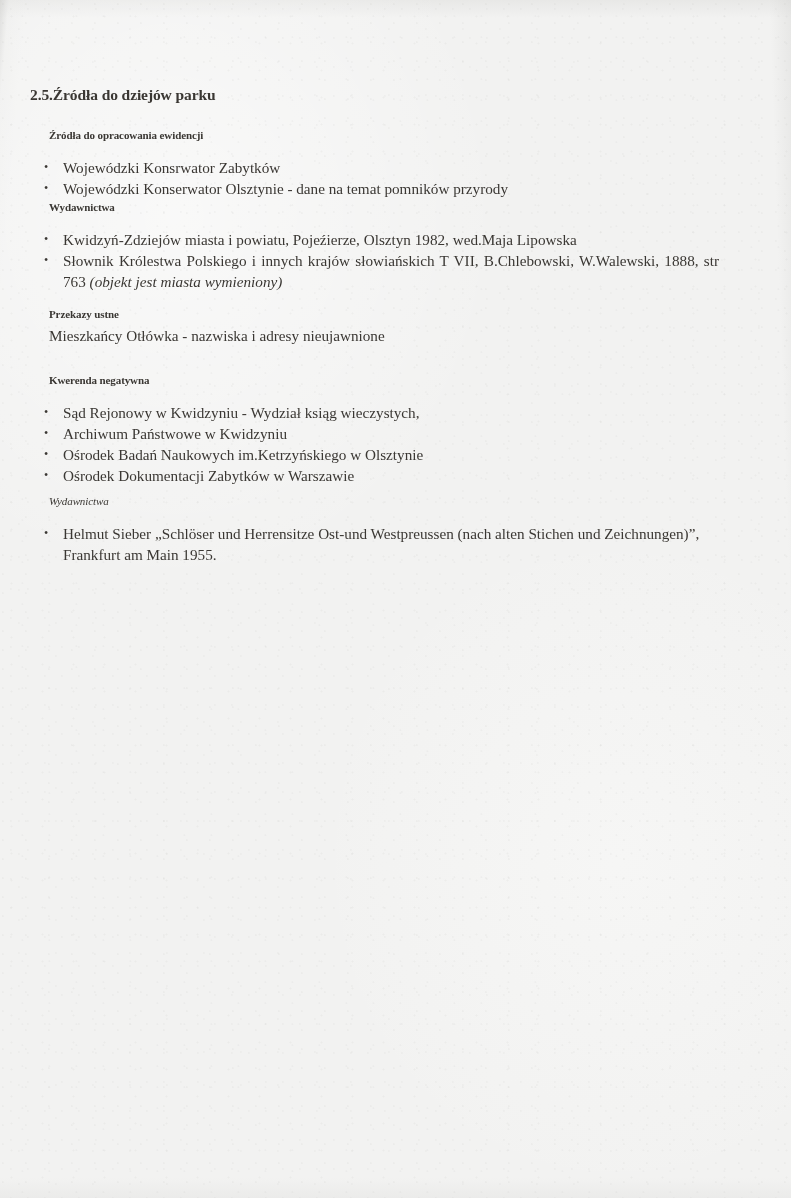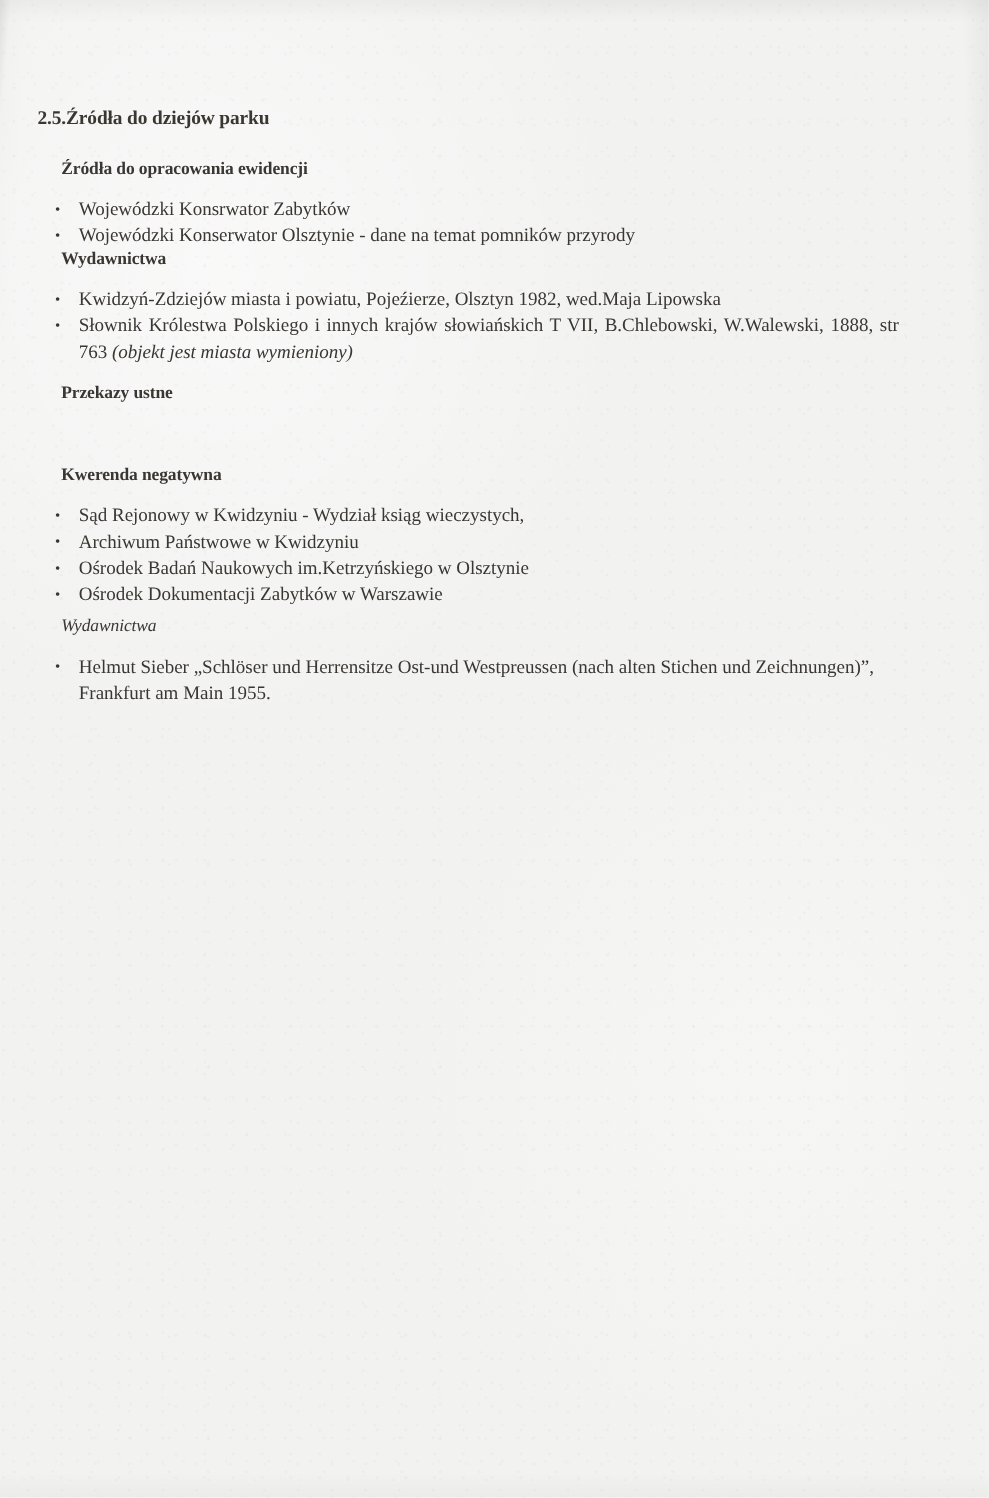--- a/index.html
+++ b/index.html
@@ -65,7 +65,7 @@
 
   .sub-heading {
     margin-left: 19px;
-    font-size: 14px;
+    font-size: 11px;
     font-weight: bold;
     line-height: 21px;
     letter-spacing: -0.1px;

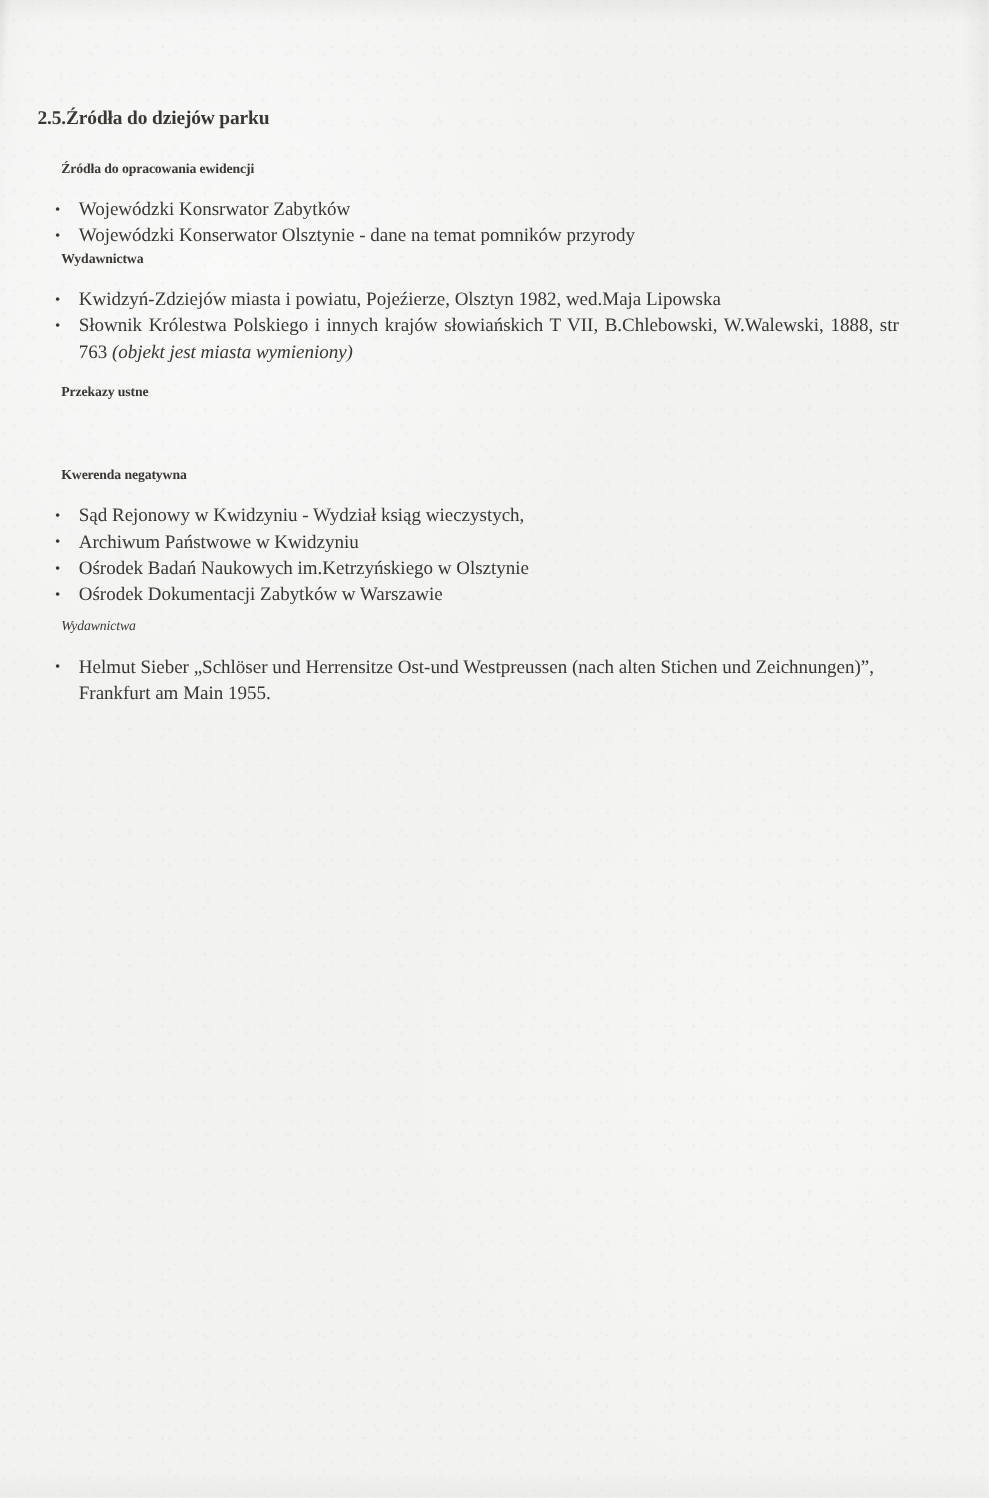--- a/index.html
+++ b/index.html
@@ -144,6 +144,7 @@
 
     <div class="block" style="top:304px;">
       <div class="sub-heading">Przekazy ustne</div>
+      <div class="plain-line">Mieszkańcy Otłówka - nazwiska i adresy nieujawnione</div>
     </div>
 
     <div class="block" style="top:370px;">

